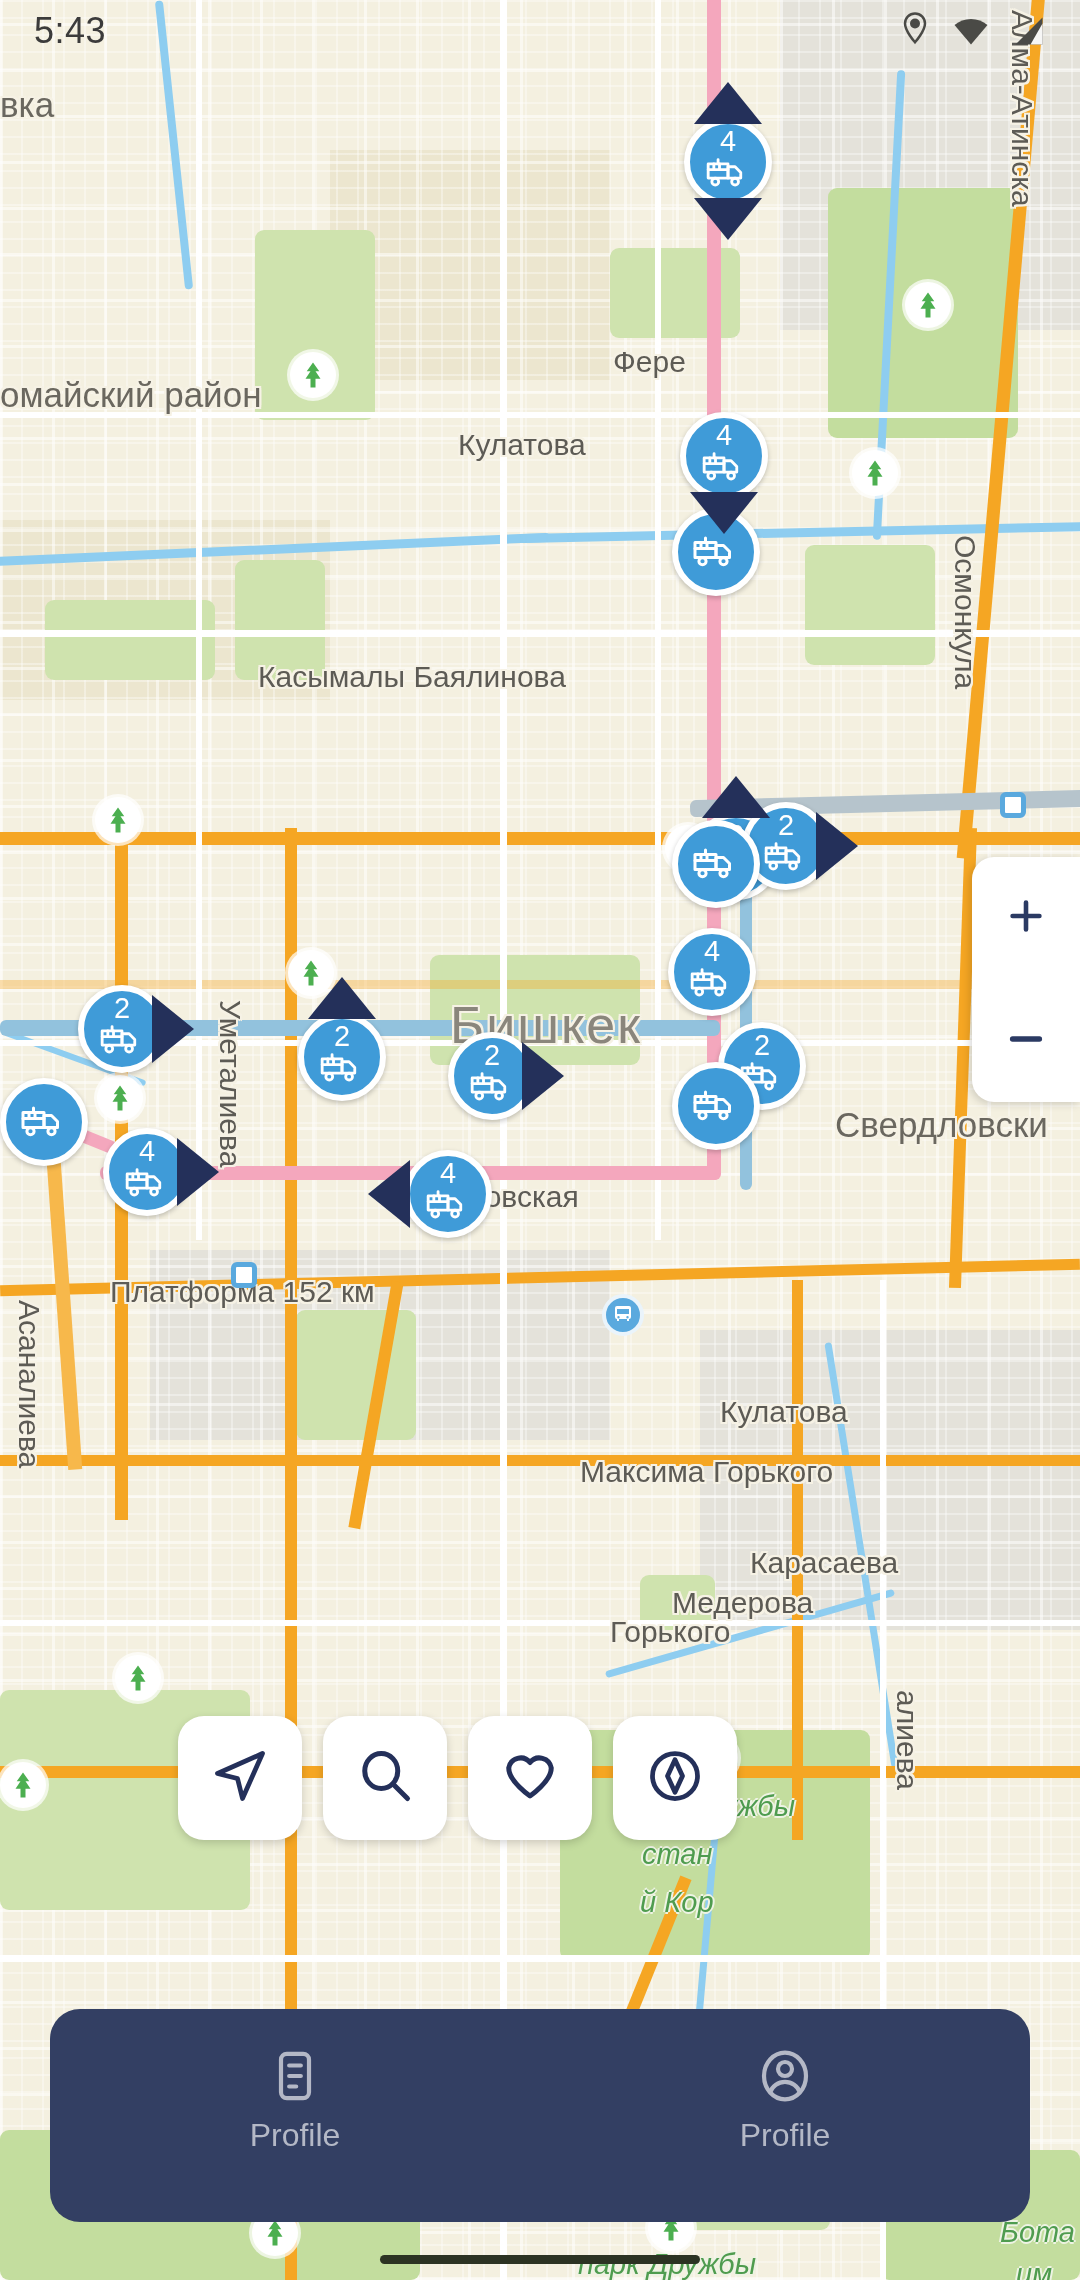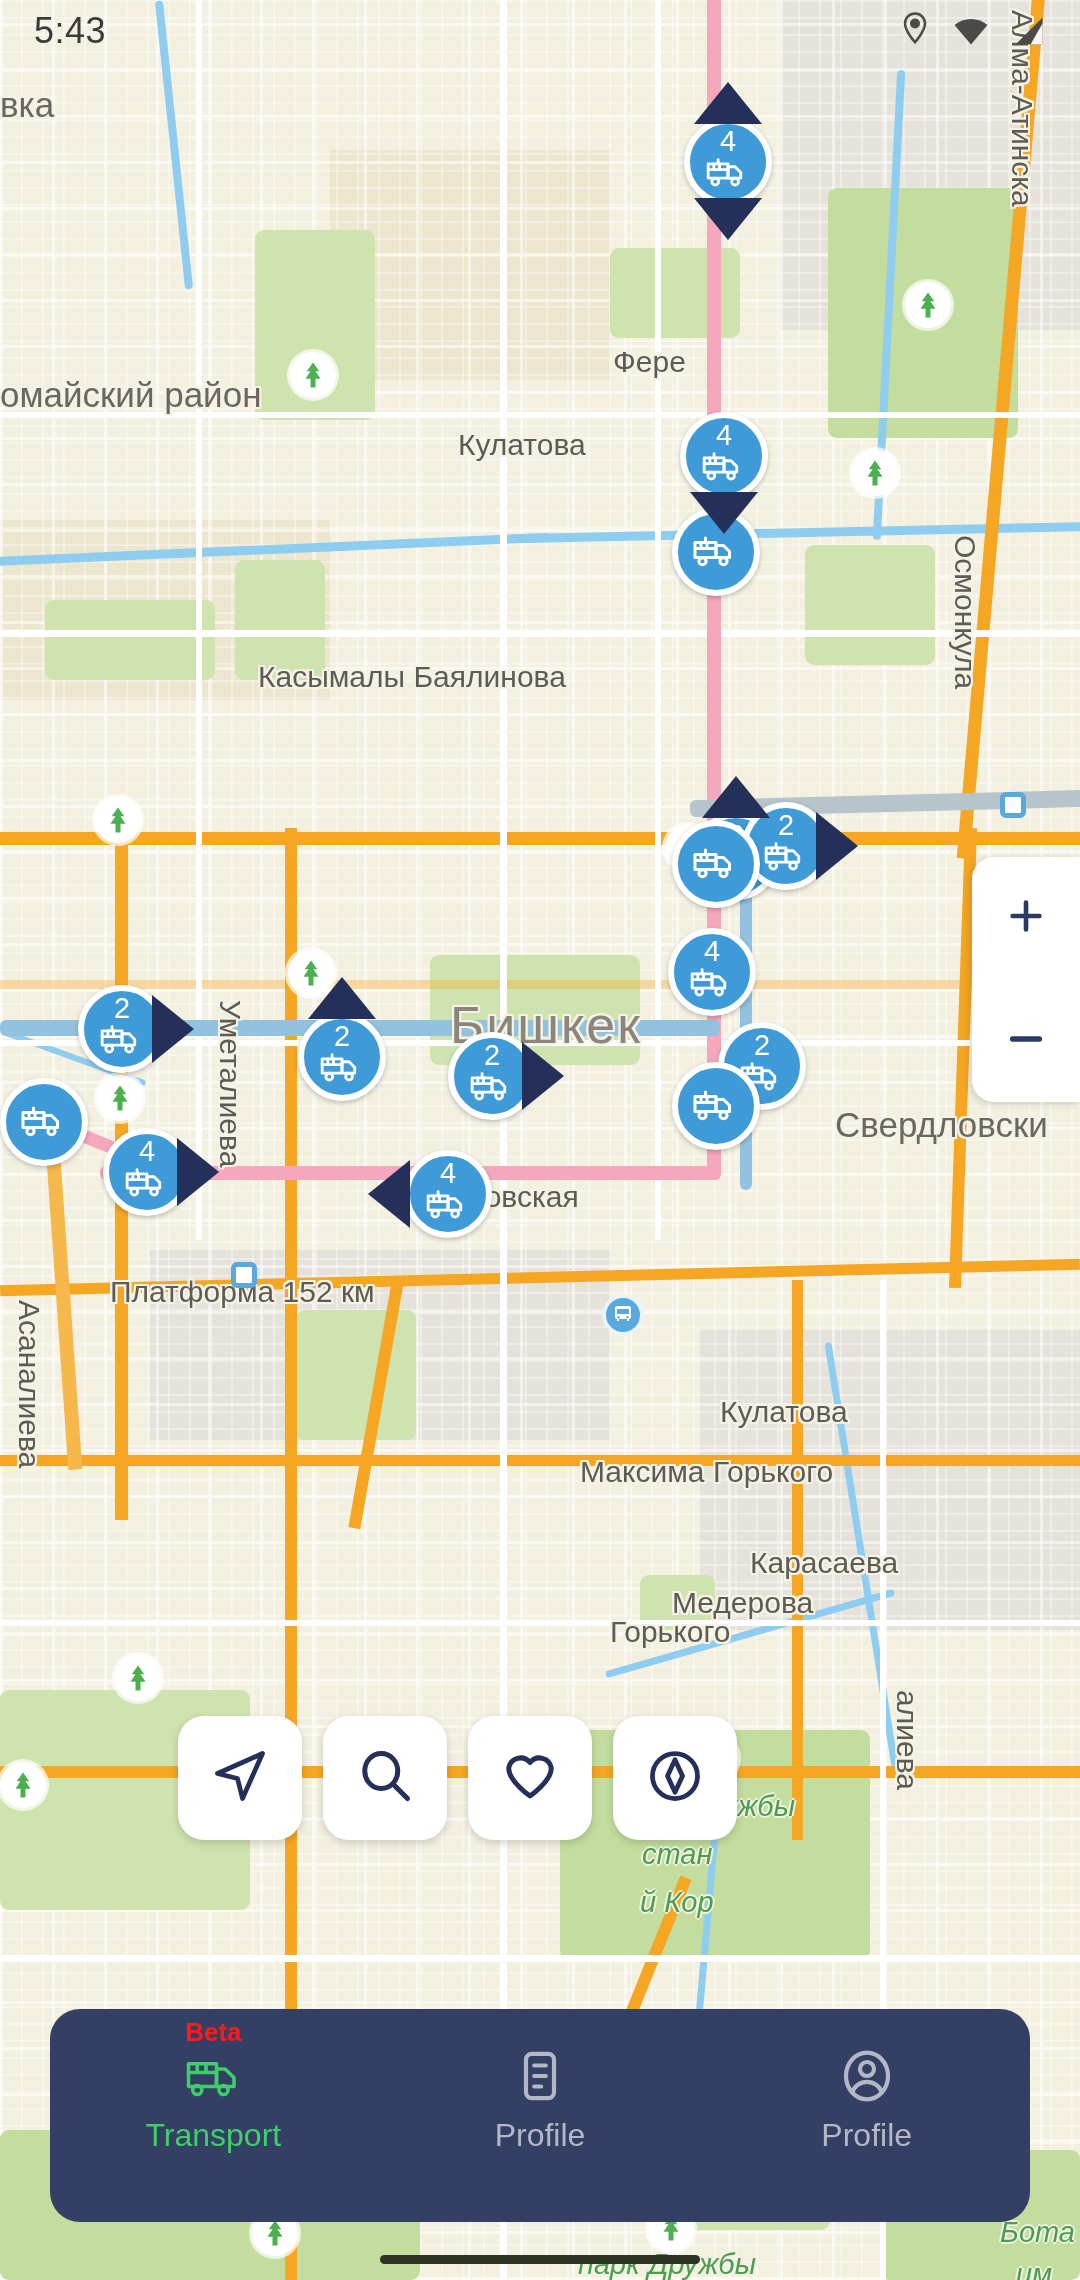--- a/index.html
+++ b/index.html
@@ -589,19 +589,6 @@
 </div>
 
 <div id="bottomnav">
-    <div class="navitem active">
-      <div class="beta">Beta</div>
-      <div class="navicon">
-        <svg viewBox="0 0 32 26" fill="none" stroke="currentColor" stroke-width="2" stroke-linejoin="round" stroke-linecap="round">
-          <path d="M2 6h16v13H2z"></path>
-          <path d="M18 9h5l5 5v5H18z"></path>
-          <path d="M2 11h16M7 6v5M12 6v5"></path>
-          <circle cx="7" cy="21" r="2.6"></circle>
-          <circle cx="22" cy="21" r="2.6"></circle>
-        </svg>
-      </div>
-      <div class="navlabel">Transport</div>
-    </div>
     <div class="navitem">
       <div class="navicon">
         <svg viewBox="0 0 24 24" fill="none" stroke="currentColor" stroke-width="1.8" stroke-linejoin="round" stroke-linecap="round">

